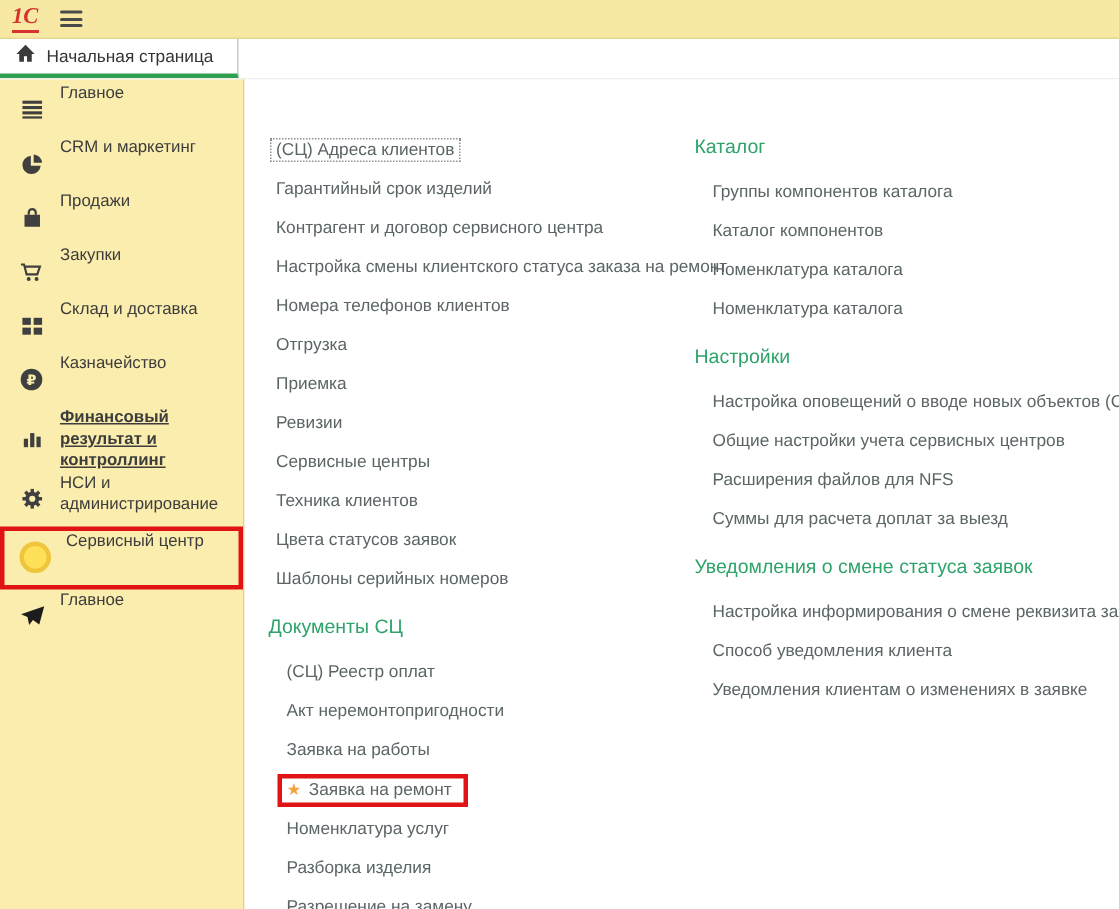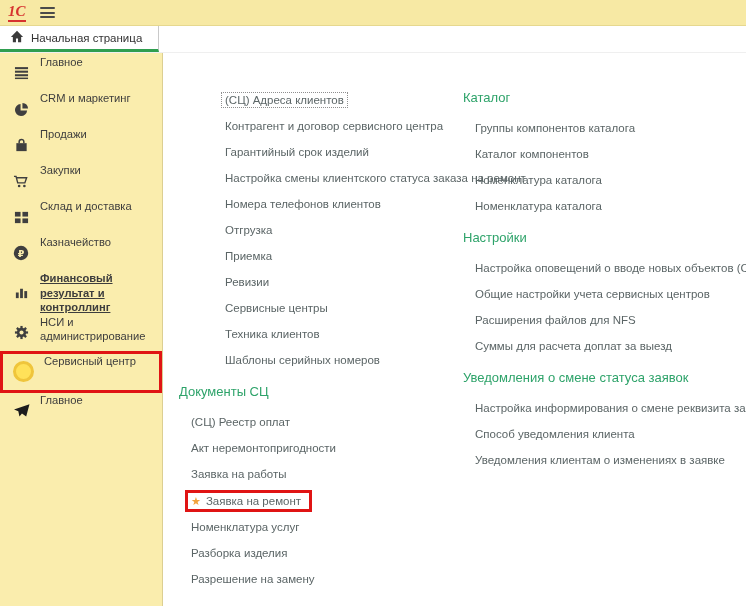--- a/index.html
+++ b/index.html
@@ -40,7 +40,7 @@
   .col-right{flex:1;}
   .linkrow{margin-bottom:8px;}
   .link{font-size:11.5px;color:#5B6566;cursor:pointer;white-space:nowrap;}
-  .toplist{padding-left:5px;margin-left:41px;}
+  .toplist{padding-left:5px;}
   .section-links{padding-left:12px;}
   .section-title{font-size:13px;color:#2EA36A;margin:16px 0 13px 0;white-space:nowrap;}
   .section:first-child .section-title{margin-top:0;}

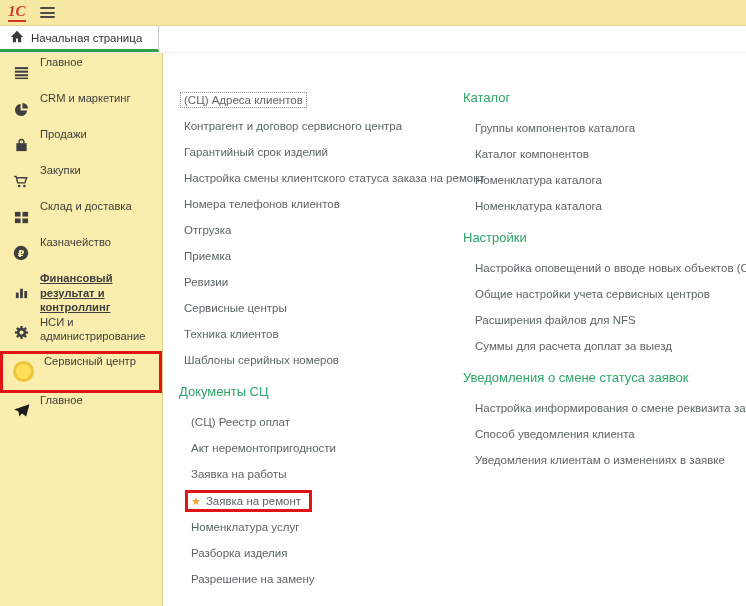--- a/index.html
+++ b/index.html
@@ -181,8 +181,8 @@
     <div class="col-left">
       <div class="toplist">
         <div class="linkrow"><span class="link focus-box">(СЦ) Адреса клиентов</span></div>
+        <div class="linkrow"><span class="link">Гарантийный срок изделий</span></div>
         <div class="linkrow"><span class="link">Контрагент и договор сервисного центра</span></div>
-        <div class="linkrow"><span class="link">Гарантийный срок изделий</span></div>
         <div class="linkrow"><span class="link">Настройка смены клиентского статуса заказа на ремонт</span></div>
         <div class="linkrow"><span class="link">Номера телефонов клиентов</span></div>
         <div class="linkrow"><span class="link">Отгрузка</span></div>

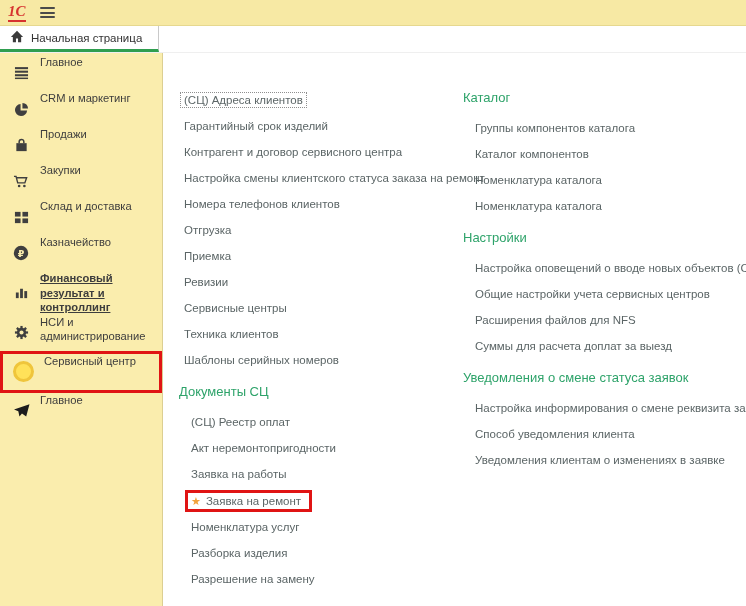--- a/index.html
+++ b/index.html
@@ -190,6 +190,7 @@
         <div class="linkrow"><span class="link">Ревизии</span></div>
         <div class="linkrow"><span class="link">Сервисные центры</span></div>
         <div class="linkrow"><span class="link">Техника клиентов</span></div>
+        <div class="linkrow"><span class="link">Цвета статусов заявок</span></div>
         <div class="linkrow"><span class="link">Шаблоны серийных номеров</span></div>
       </div>
 

